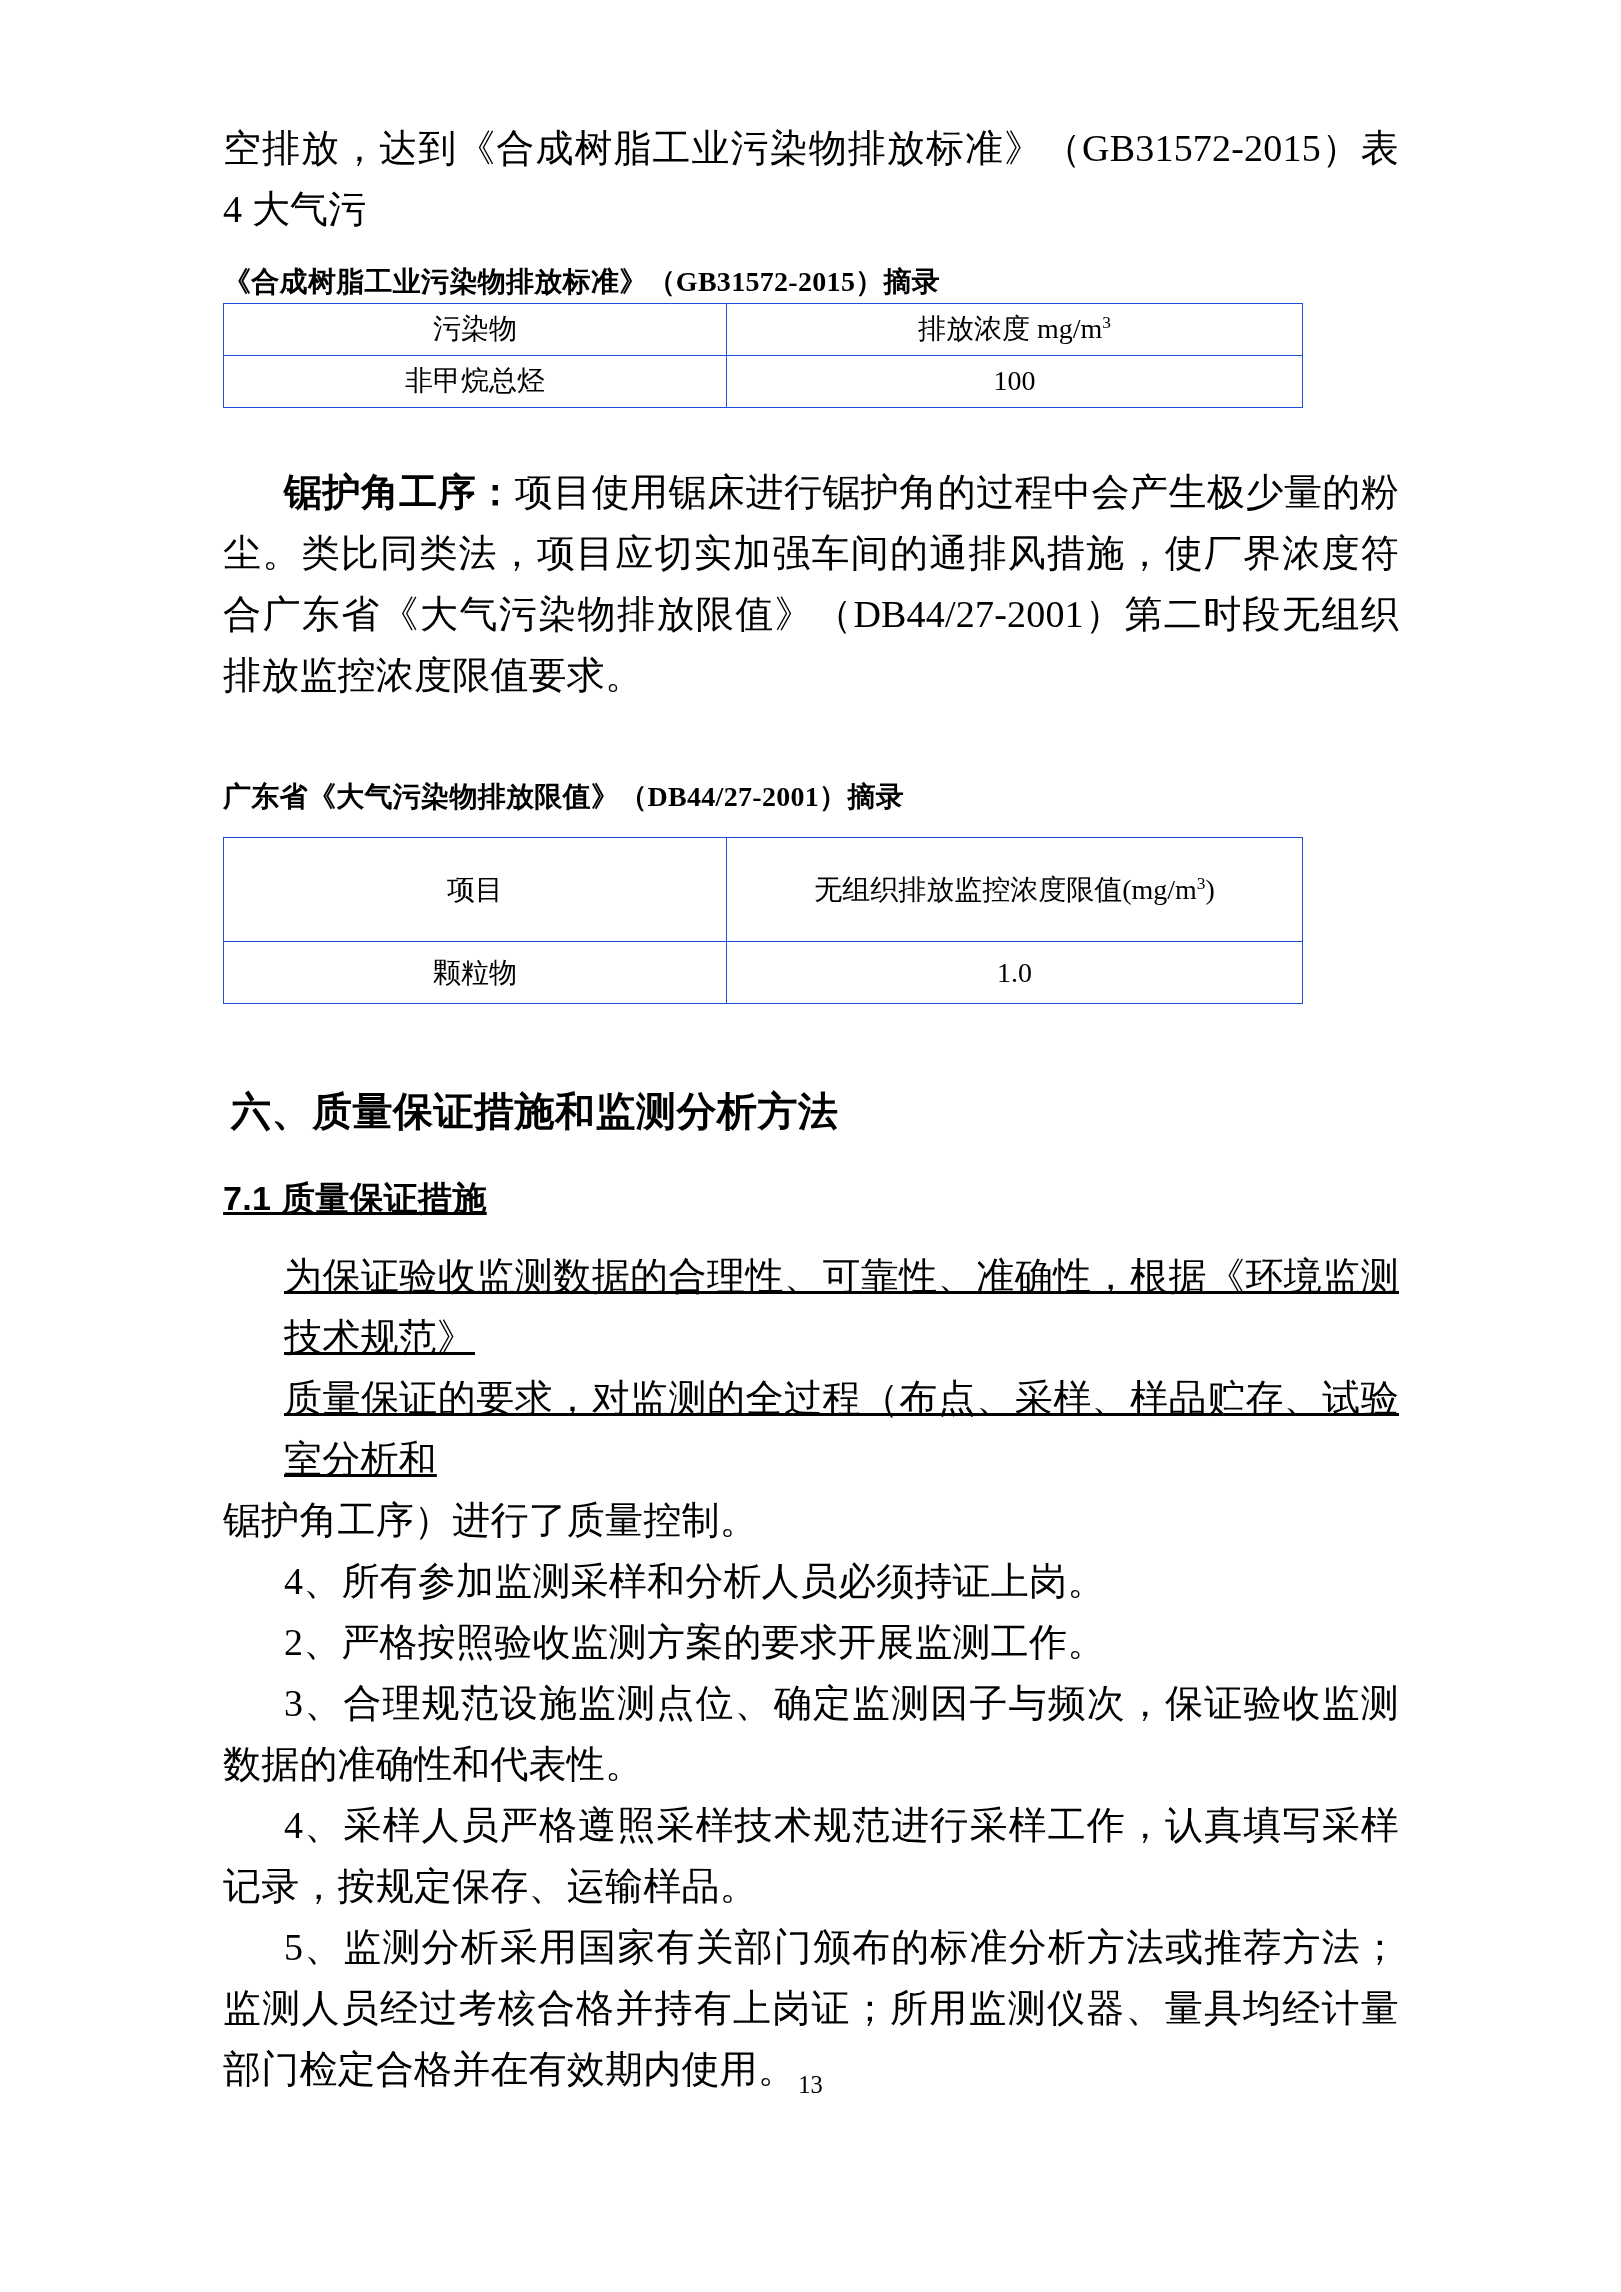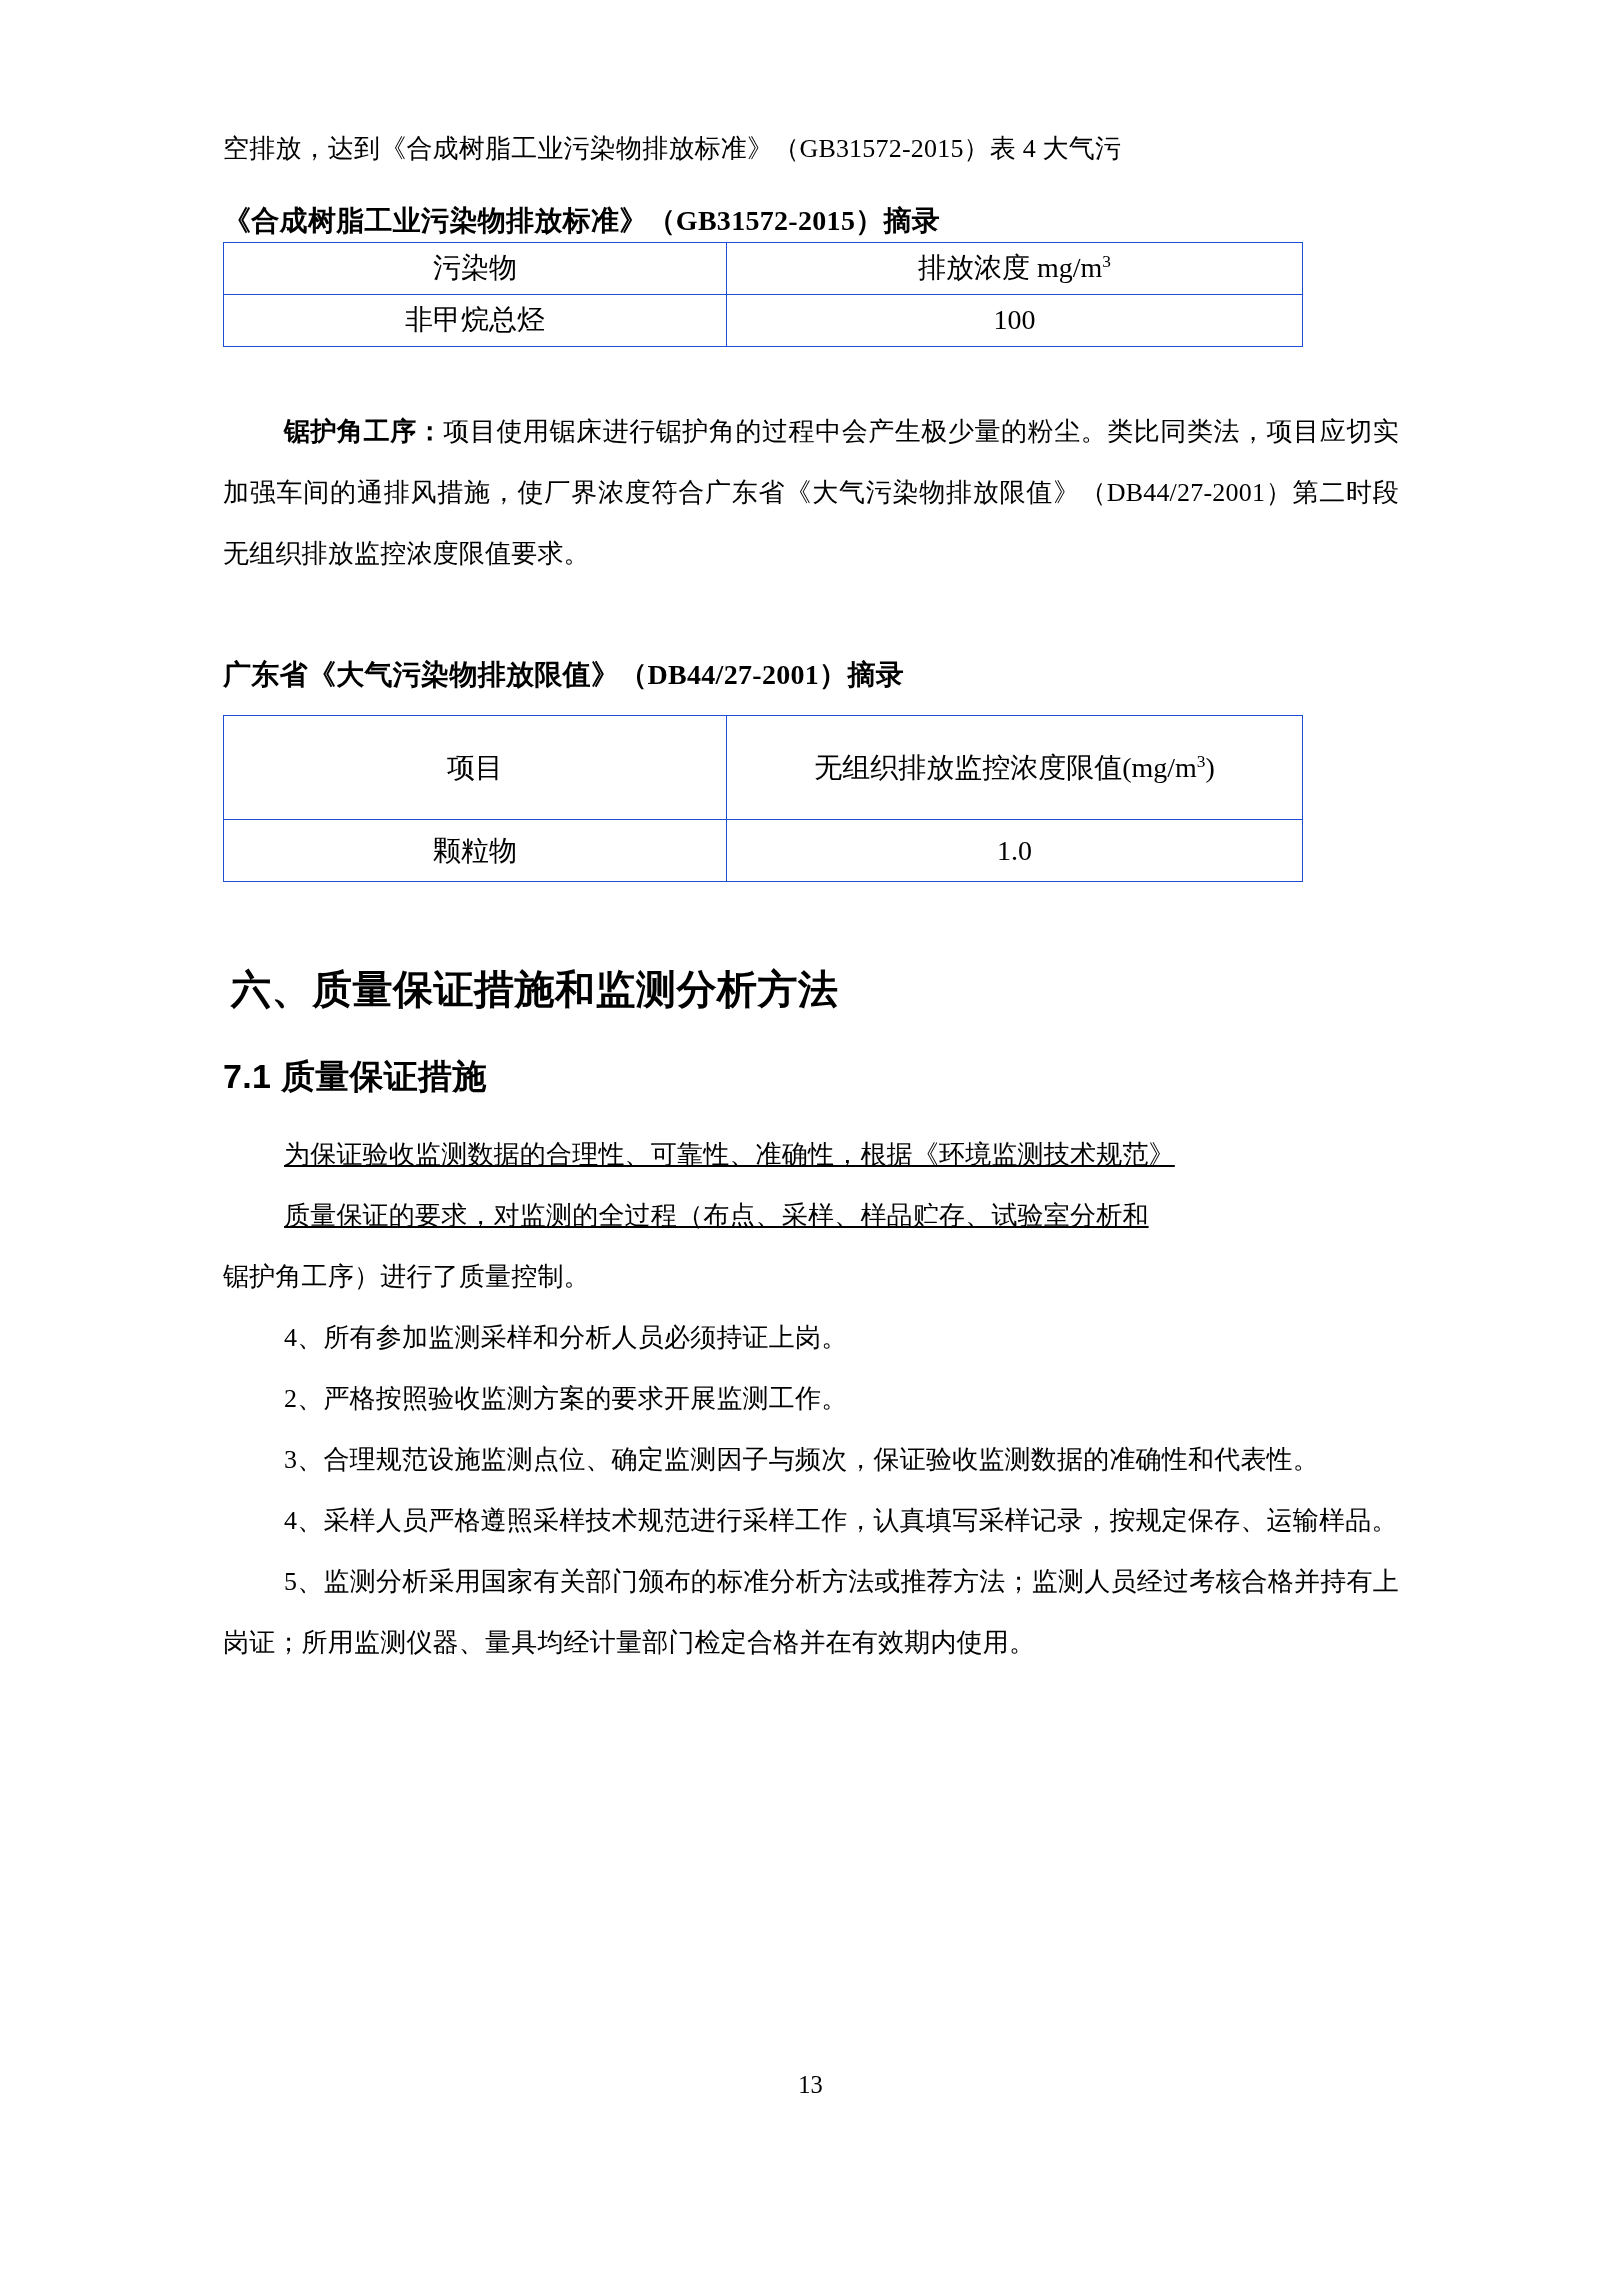--- a/index.html
+++ b/index.html
@@ -31,7 +31,7 @@
 
   
   .para {
-    font-size: 26px;
+    font-size: 38px;
     line-height: 61px;
     text-align: justify;
     text-justify: inter-ideograph;

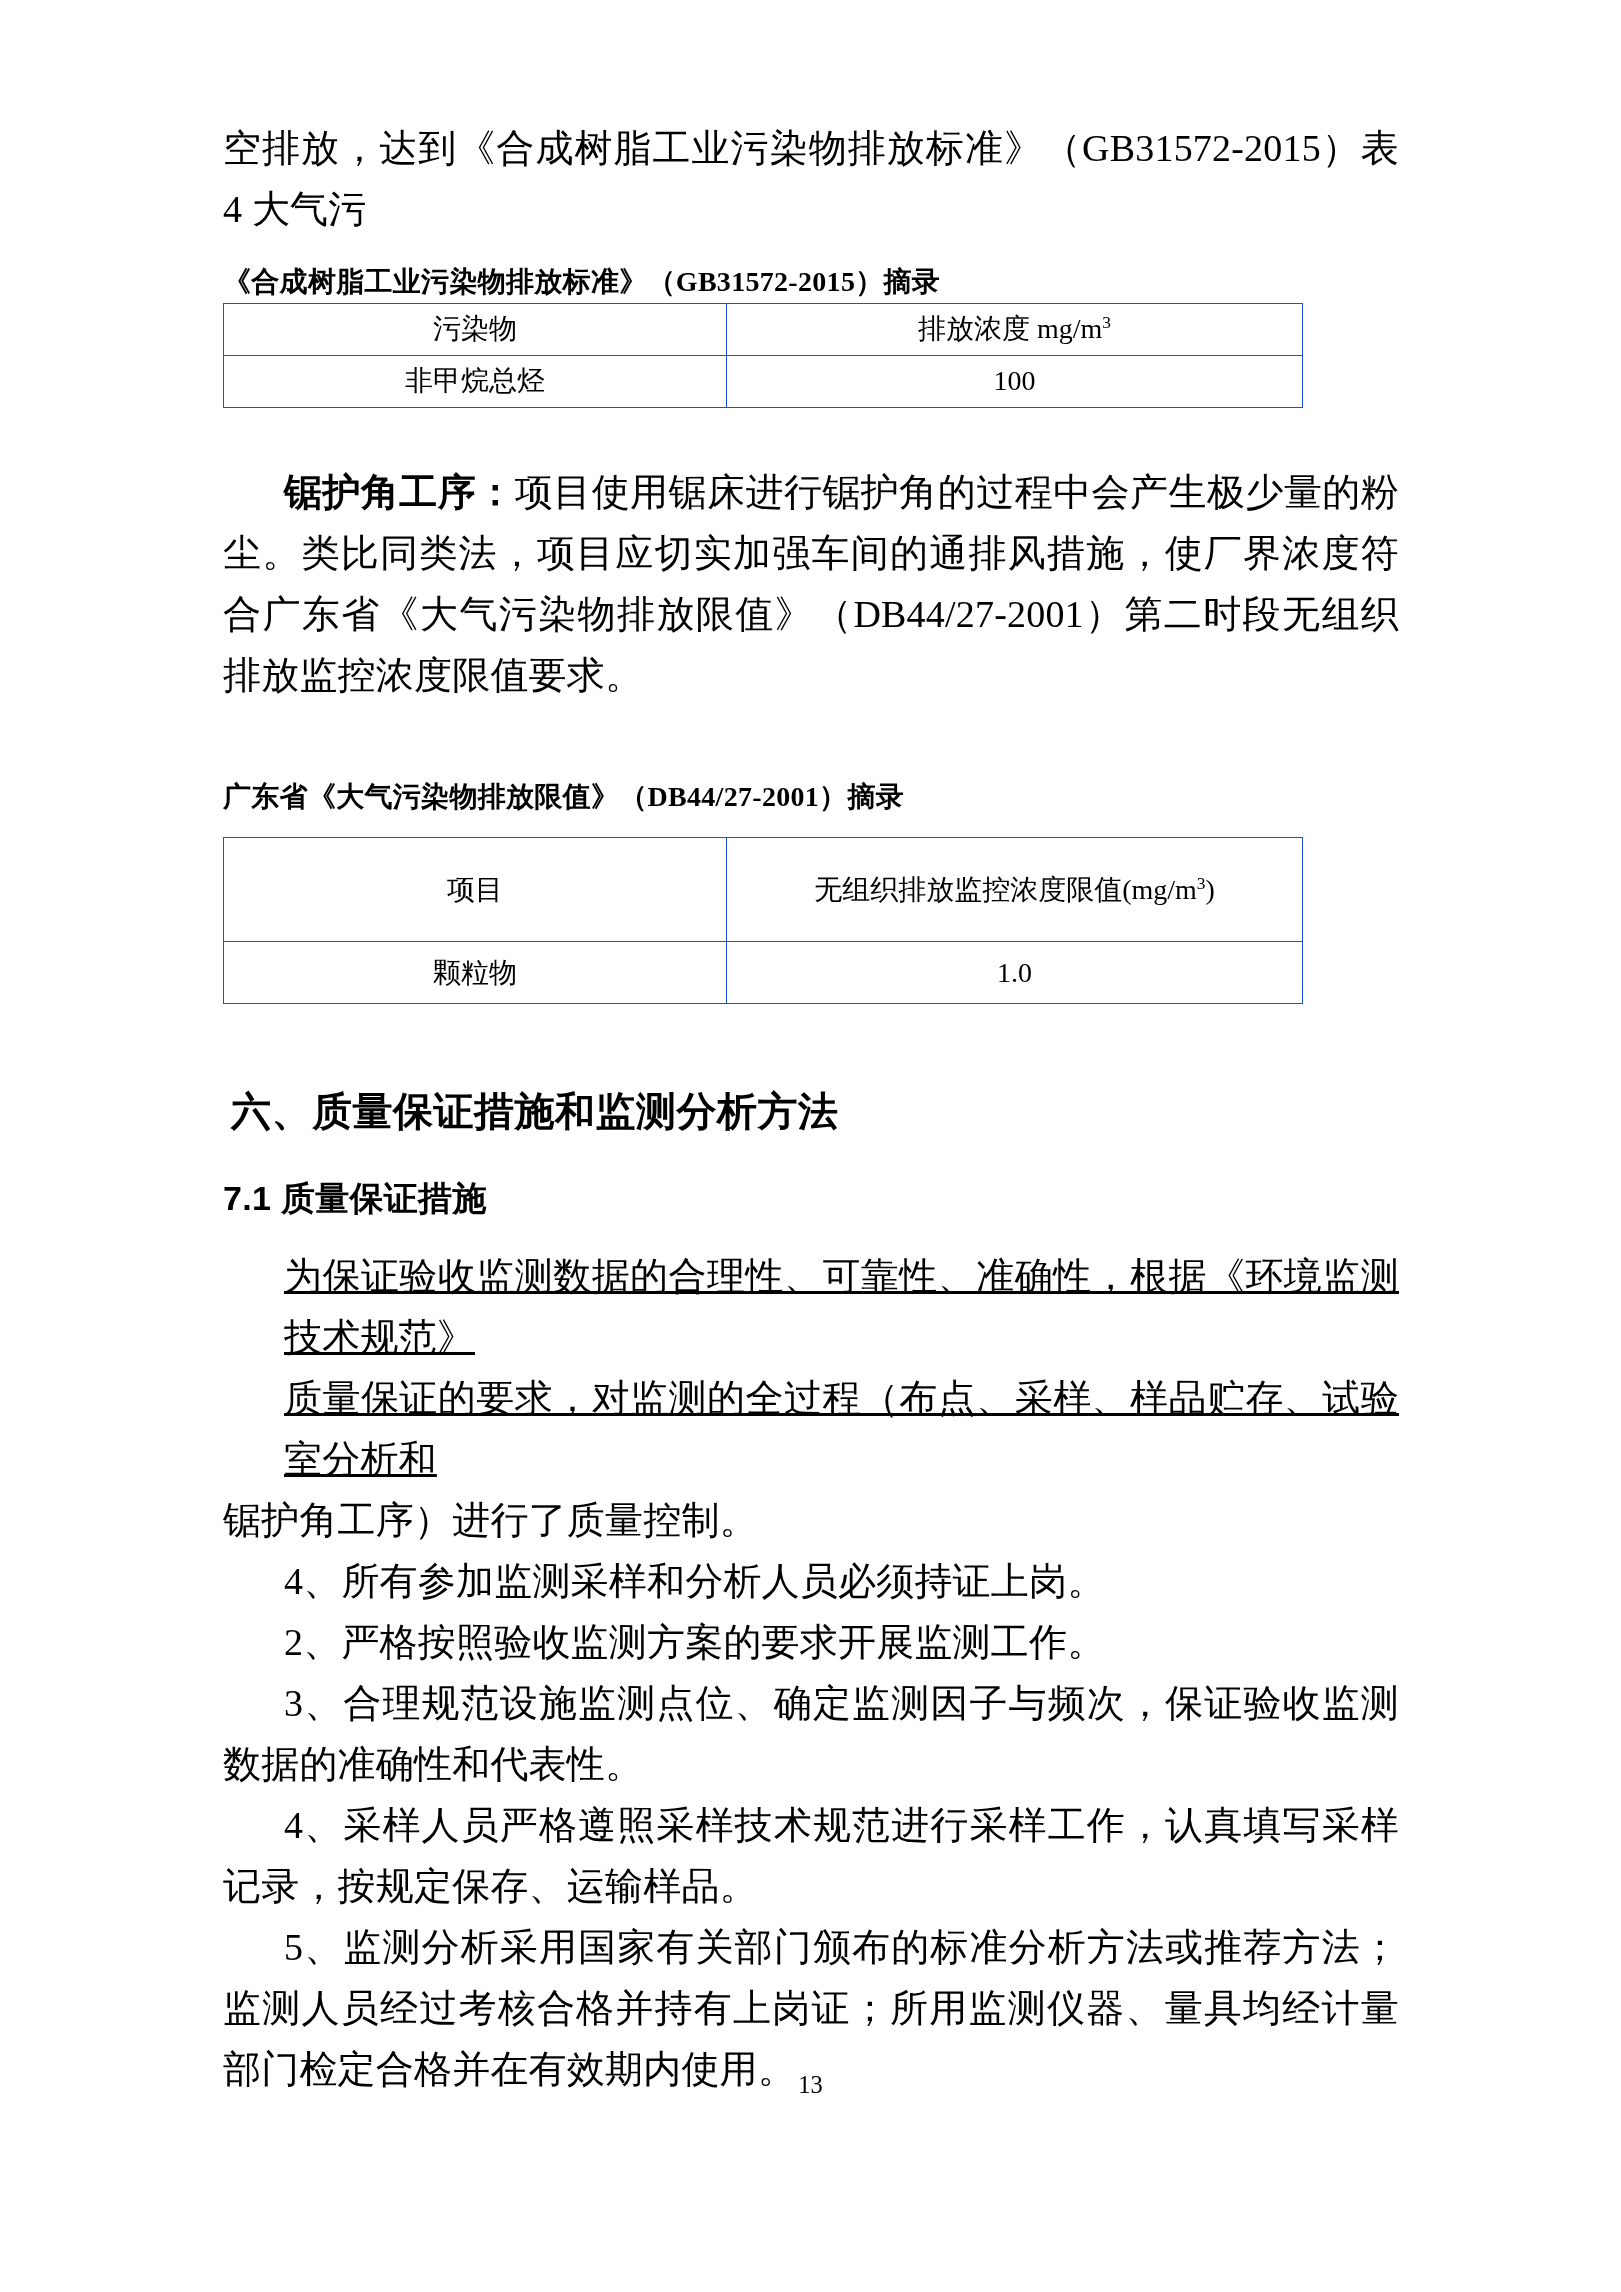--- a/index.html
+++ b/index.html
@@ -91,6 +91,7 @@
     line-height: 57px;
     letter-spacing: 0.3px;
     font-family: "Liberation Sans", "DejaVu Sans", sans-serif;
+    text-decoration: underline;
   }
 
   .spacer-20 { height: 19.6px; }

